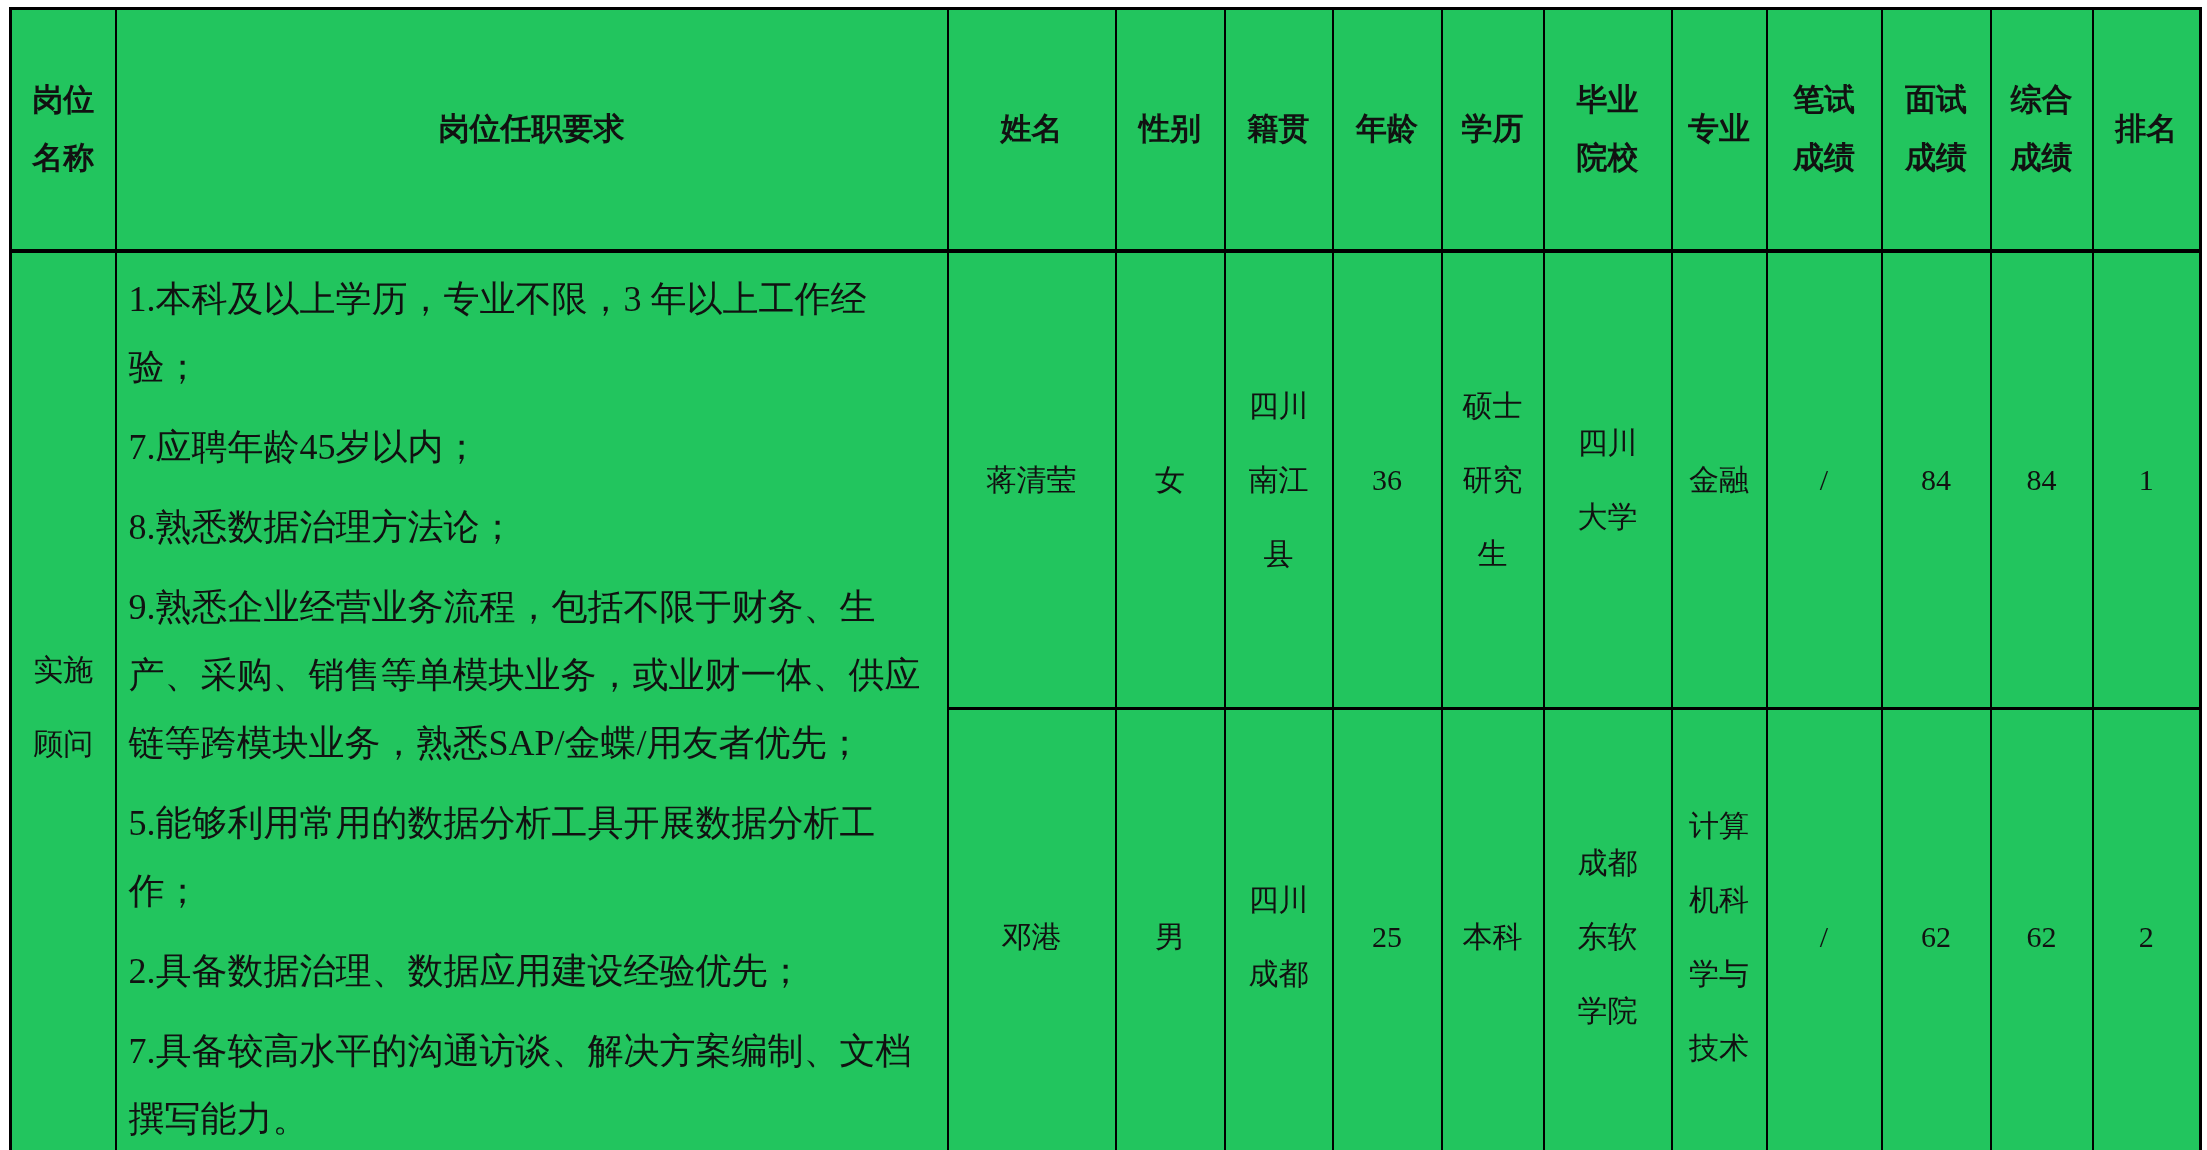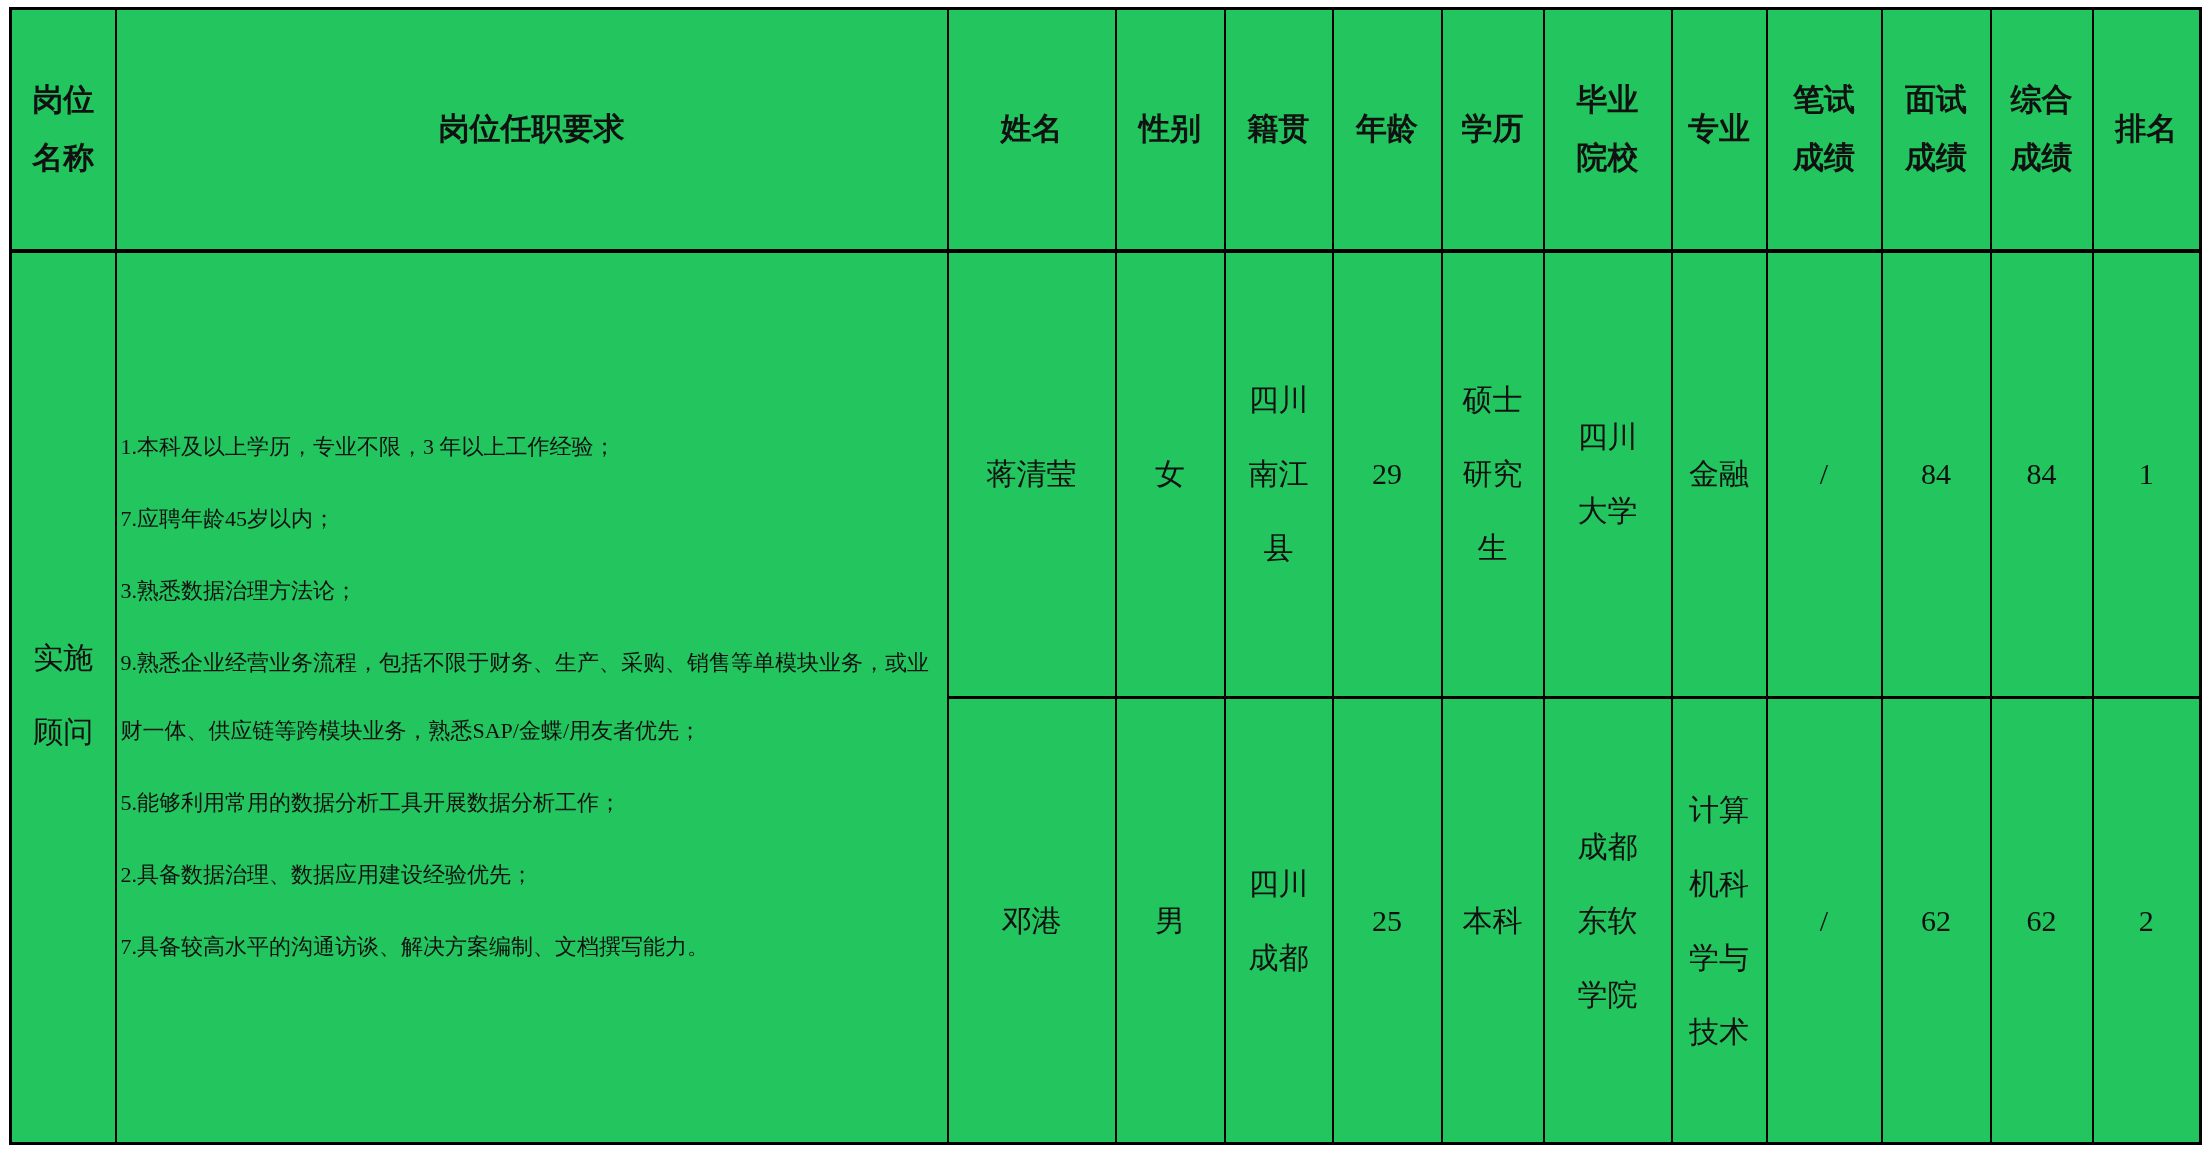--- a/index.html
+++ b/index.html
@@ -60,8 +60,8 @@
     padding: 0 20px 0 24px;
   }
   td.req-cell p {
-    margin: 4px;
-    font-size: 22px;
+    margin: 12px;
+    font-size: 36px;
     line-height: 68px;
     text-align: left;
   }

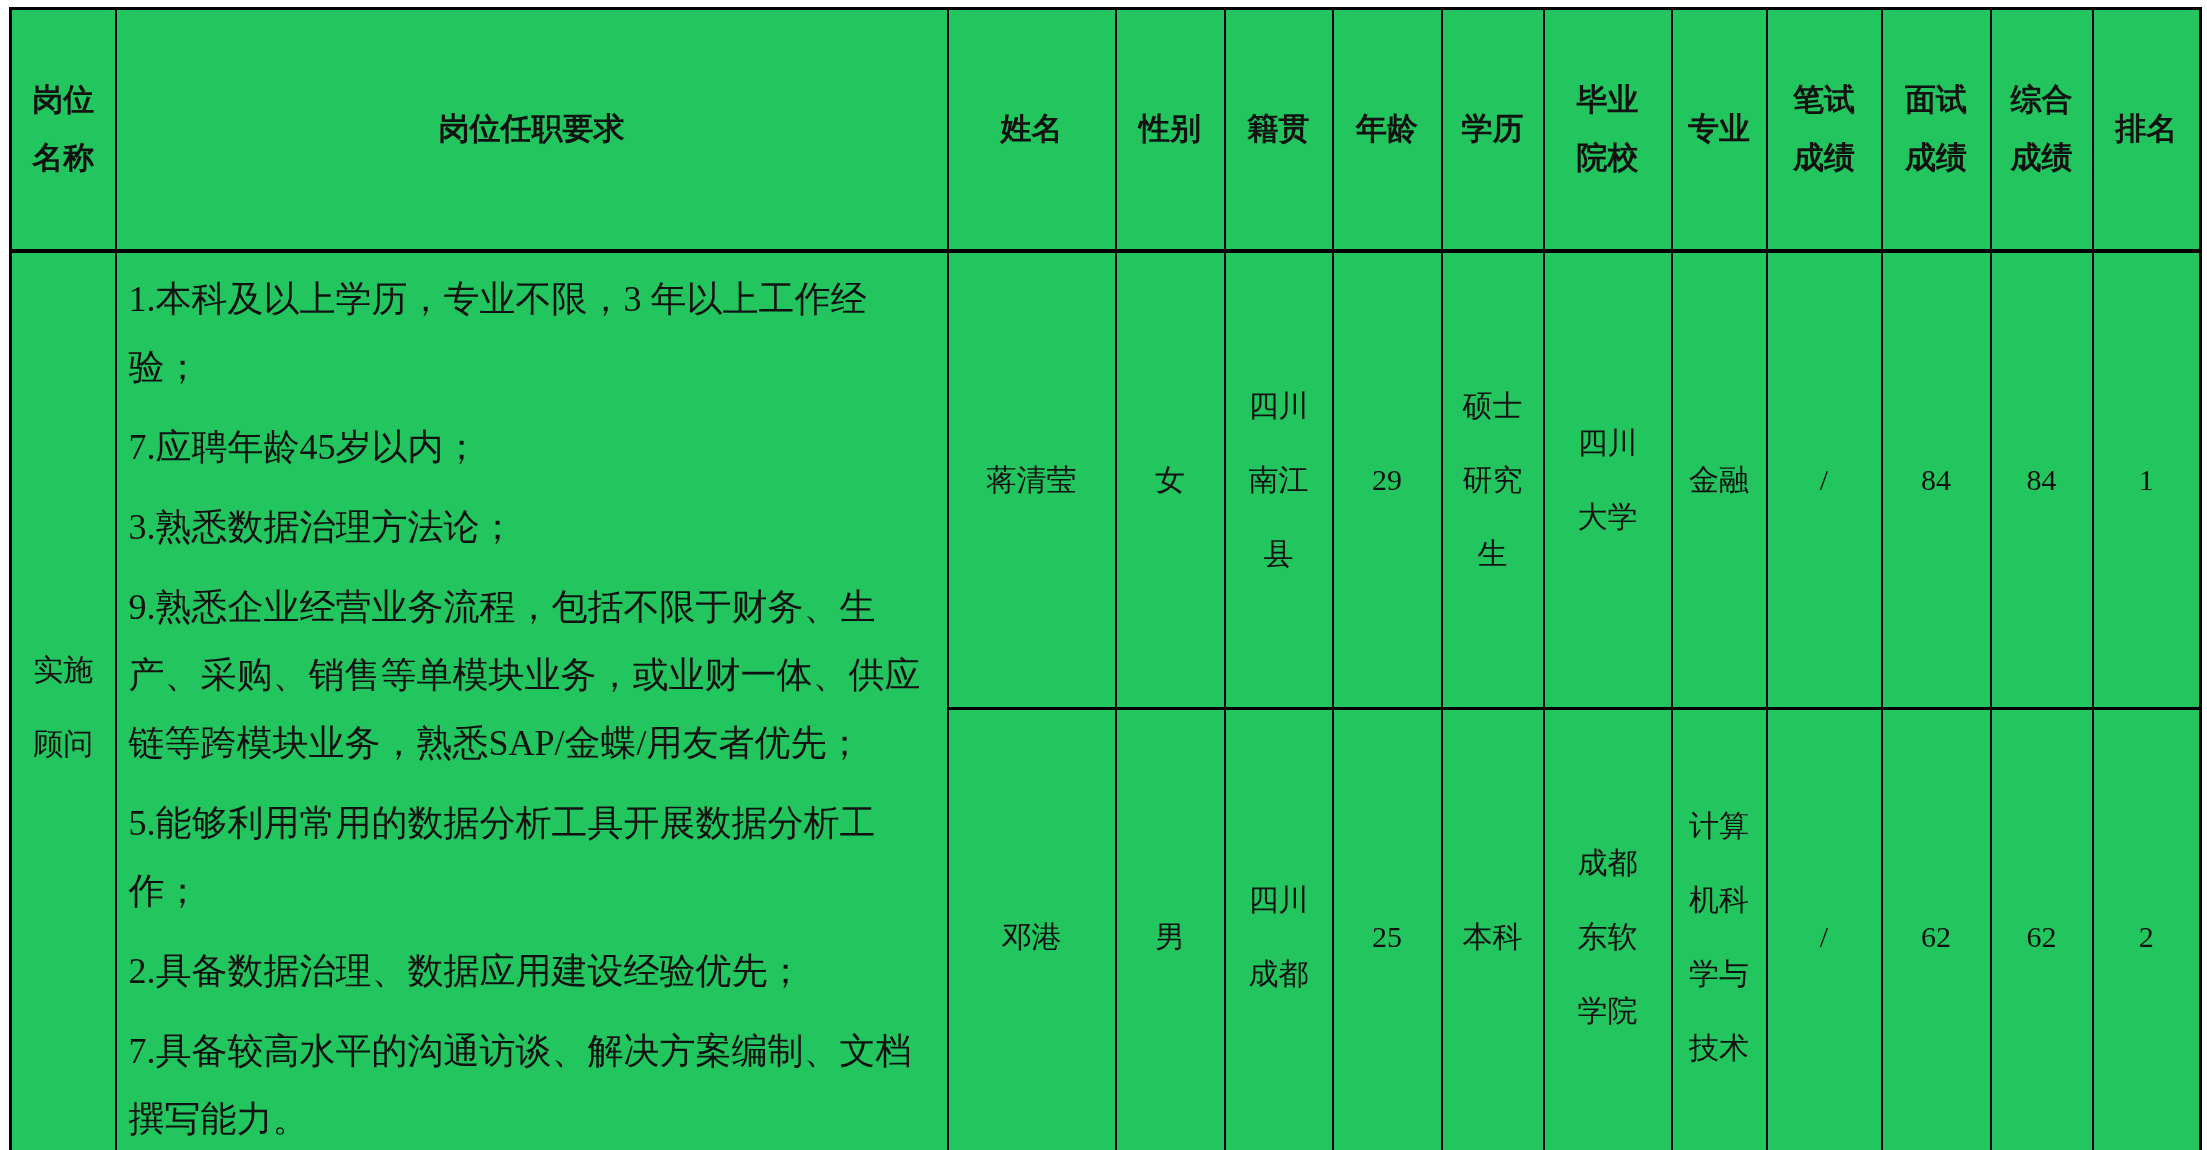--- a/index.html
+++ b/index.html
@@ -131,7 +131,7 @@
       <td class="data-cell pre">四川
 南江
 县</td>
-      <td class="data-cell pre">29</td>
+      <td class="data-cell pre">36</td>
       <td class="data-cell pre">硕士
 研究
 生</td>

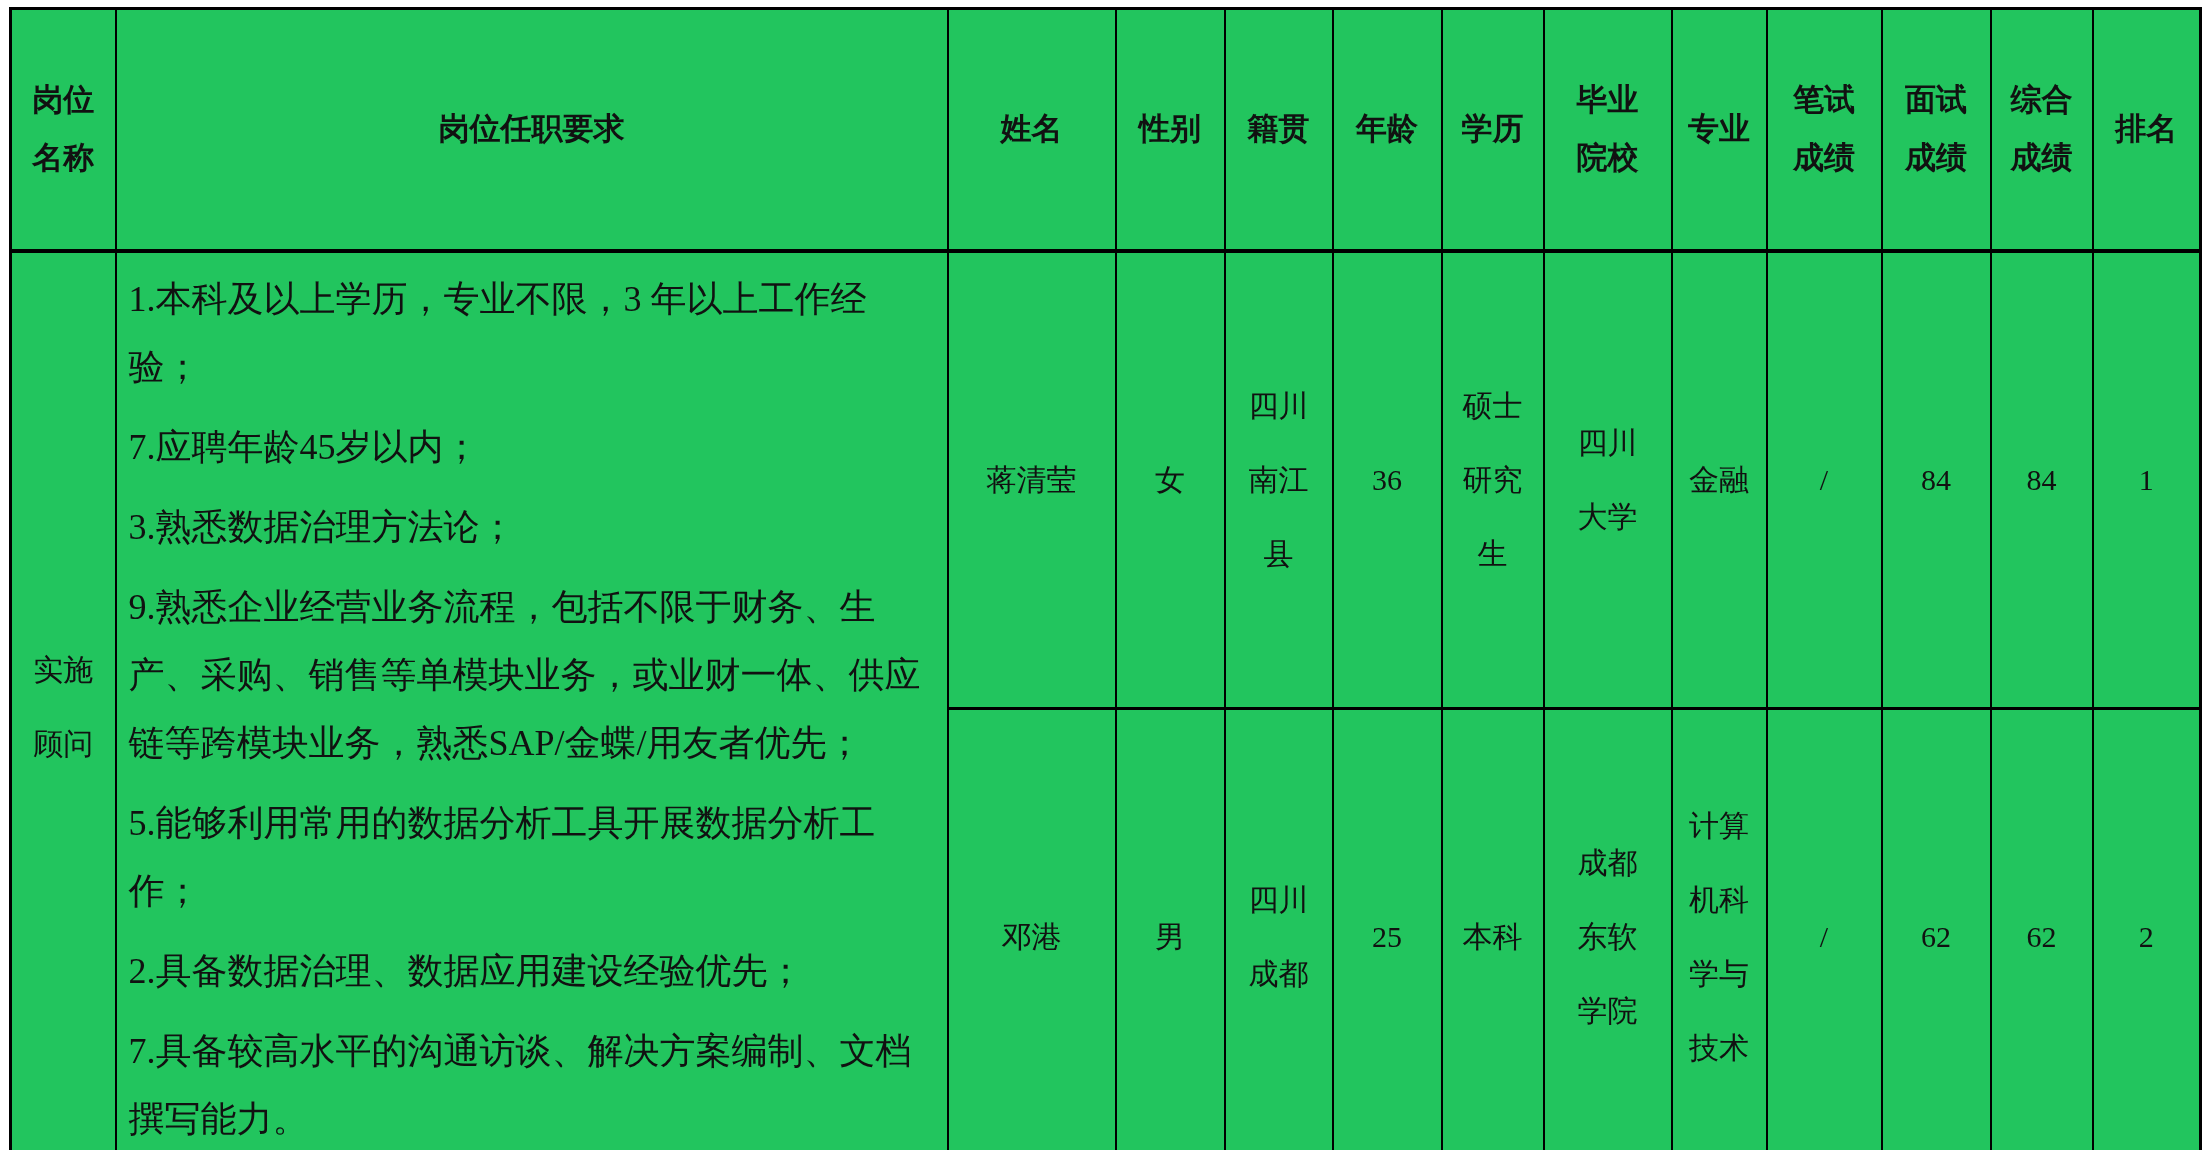--- a/index.html
+++ b/index.html
@@ -120,7 +120,7 @@
       <td rowspan="2" class="req-cell">
         <p>1.本科及以上学历，专业不限，3 年以上工作经验；</p>
         <p>7.应聘年龄45岁以内；</p>
-        <p>3.熟悉数据治理方法论；</p>
+        <p>8.熟悉数据治理方法论；</p>
         <p>9.熟悉企业经营业务流程，包括不限于财务、生产、采购、销售等单模块业务，或业财一体、供应链等跨模块业务，熟悉SAP/金蝶/用友者优先；</p>
         <p>5.能够利用常用的数据分析工具开展数据分析工作；</p>
         <p>2.具备数据治理、数据应用建设经验优先；</p>

